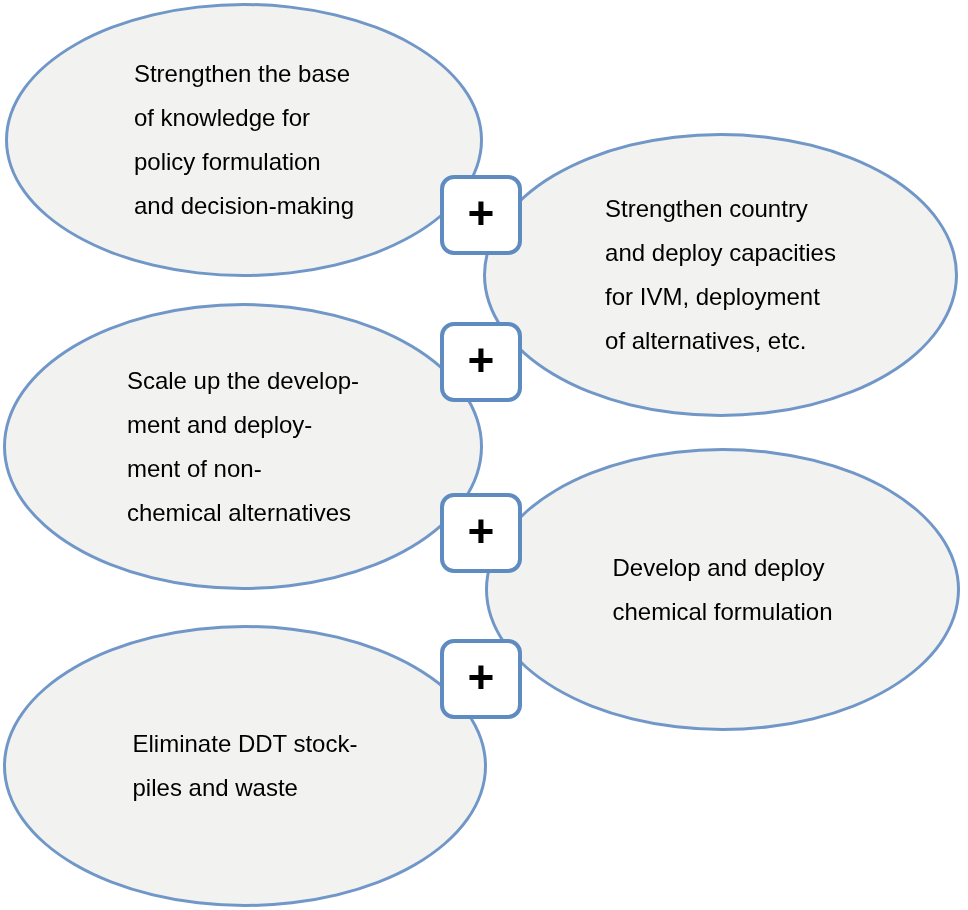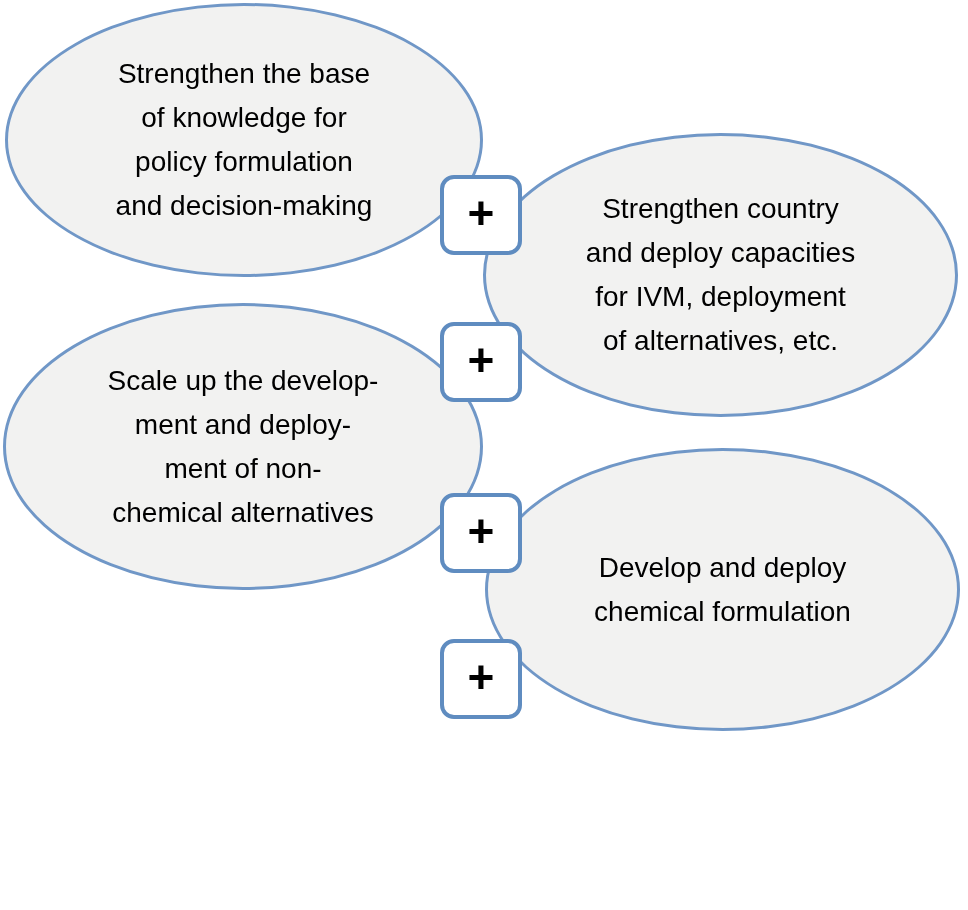--- a/index.html
+++ b/index.html
@@ -32,8 +32,8 @@
   }
   .node-text {
     white-space: pre-line;
-    text-align: center;
-    font-size: 28px;
+    text-align: left;
+    font-size: 24px;
     line-height: 44px;
     color: var(--text-color);
   }

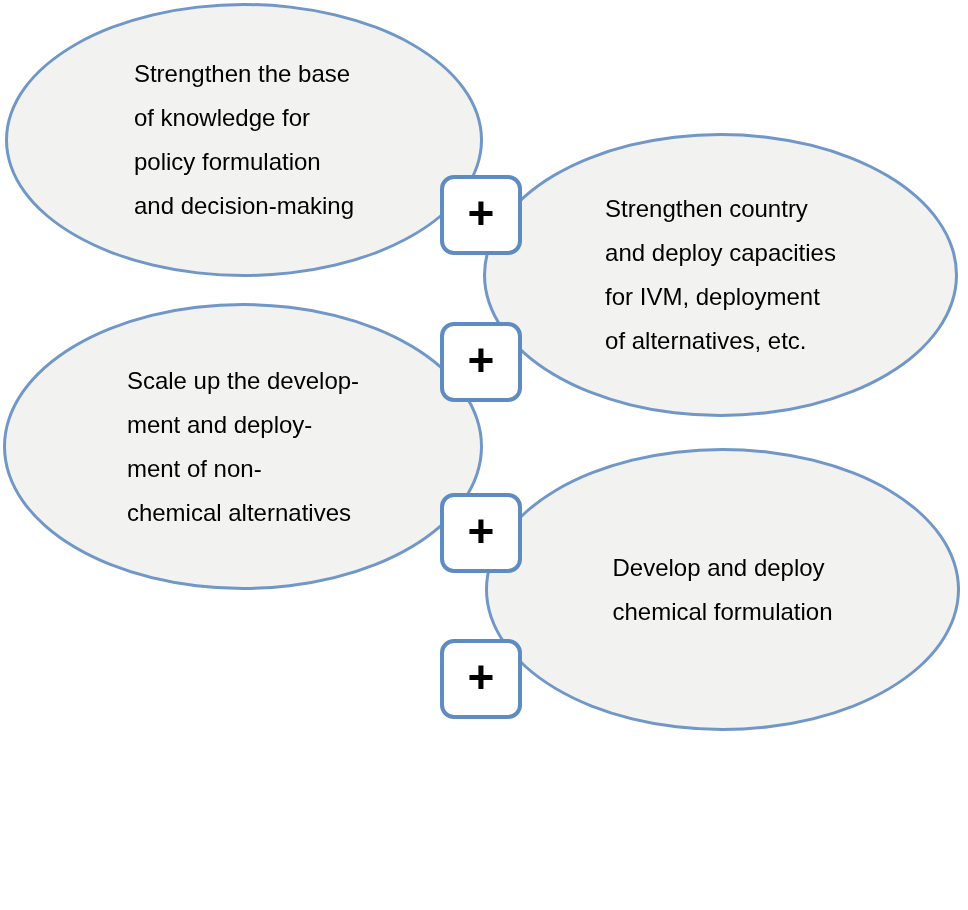--- a/index.html
+++ b/index.html
@@ -89,6 +89,10 @@
 chemical formulation</div>
   </div>
 
+  <div class="ellipse" style="left:3px; top:625px; width:484px; height:282px;">
+    <div class="node-text">Eliminate DDT stock-
+piles and waste</div>
+  </div>
 
   <div class="plus-box" style="left:440px; top:175px;">
     <span class="plus">+</span>

